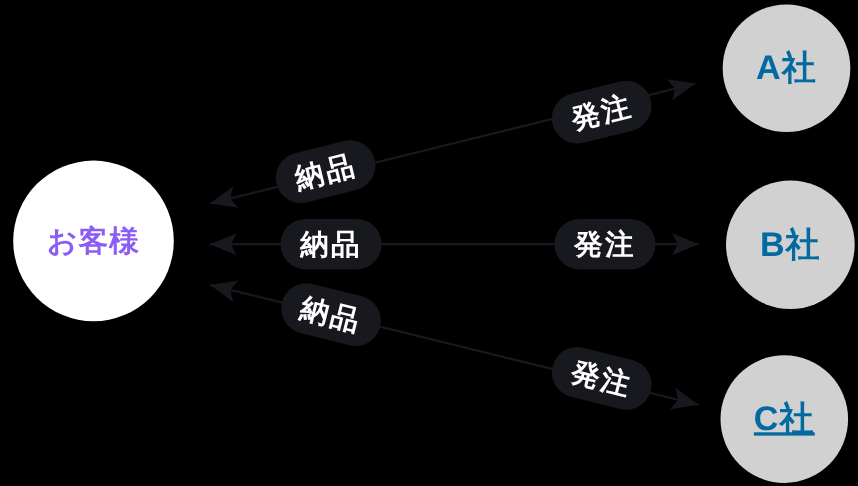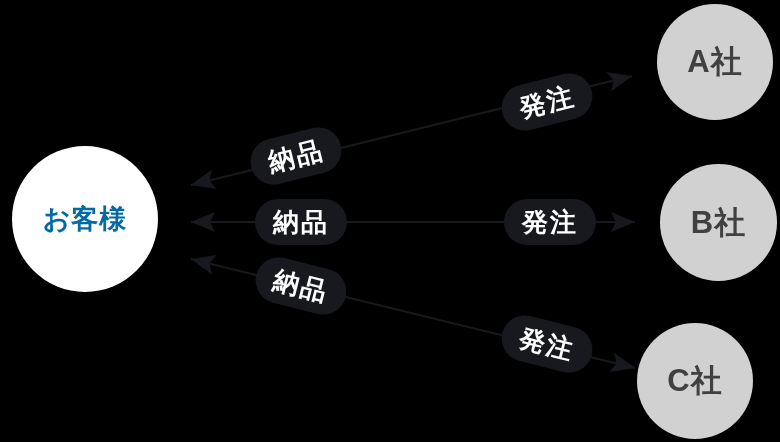--- a/index.html
+++ b/index.html
@@ -26,7 +26,7 @@
   }
   .node-company{
     width:116px;height:116px;
-    background:#d1d1d1;color:#404040;
+    background:#d1d1d1;color:#0369a1;
     font-size:31px;font-weight:600;letter-spacing:1px;
   }
   .node-company-a{left:657px;top:4px;}

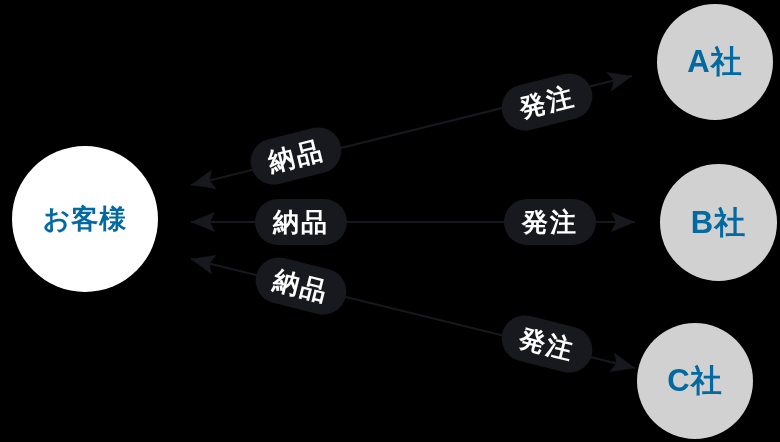--- a/index.html
+++ b/index.html
@@ -21,7 +21,7 @@
   }
   .node-customer{
     left:12px;top:146px;width:146px;height:146px;
-    background:#ffffff;color:#0369a1;
+    background:#ffffff;color:#8b5cf6;
     font-size:27px;letter-spacing:1px;
   }
   .node-company{

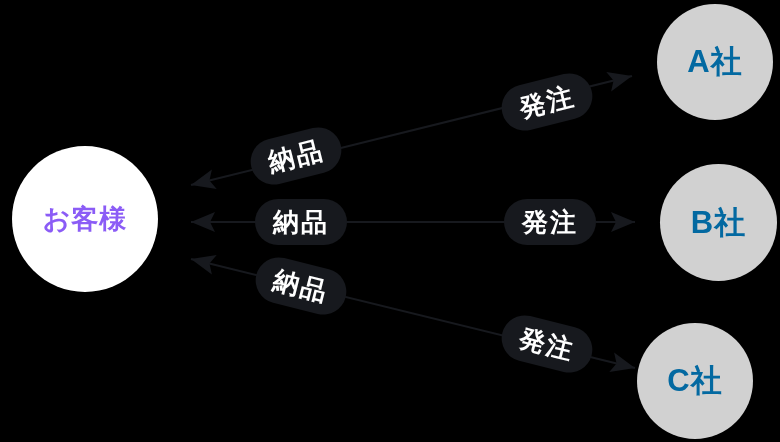--- a/index.html
+++ b/index.html
@@ -31,7 +31,7 @@
   }
   .node-company-a{left:657px;top:4px;}
   .node-company-b{left:660px;top:164px;width:117px;height:117px;text-align:right;}
-  .node-company-c{left:637px;top:323px;}
+  .node-company-c{left:655px;top:323px;text-decoration:underline;}
   .pill{
     position:absolute;
     width:92px;height:46px;

